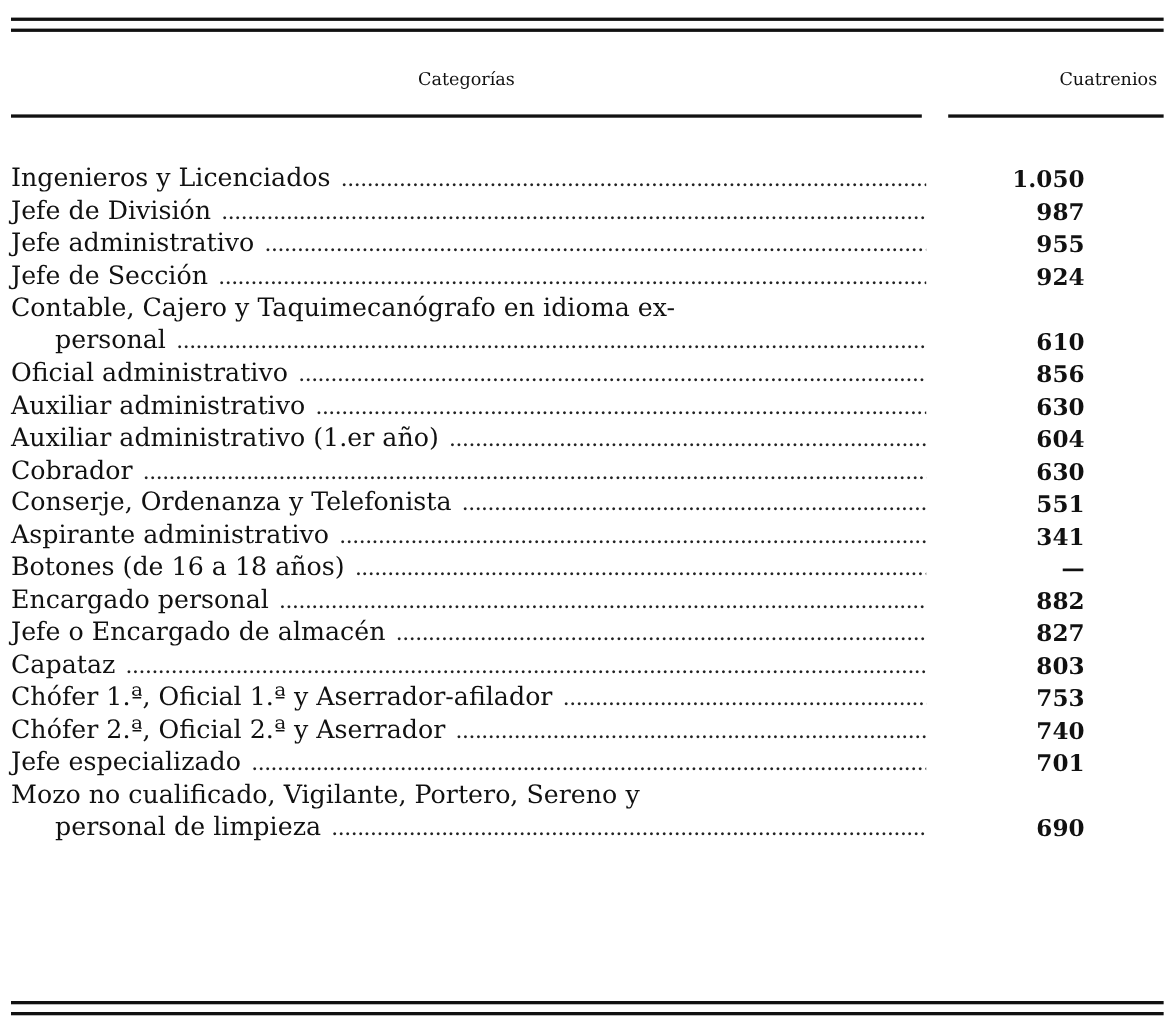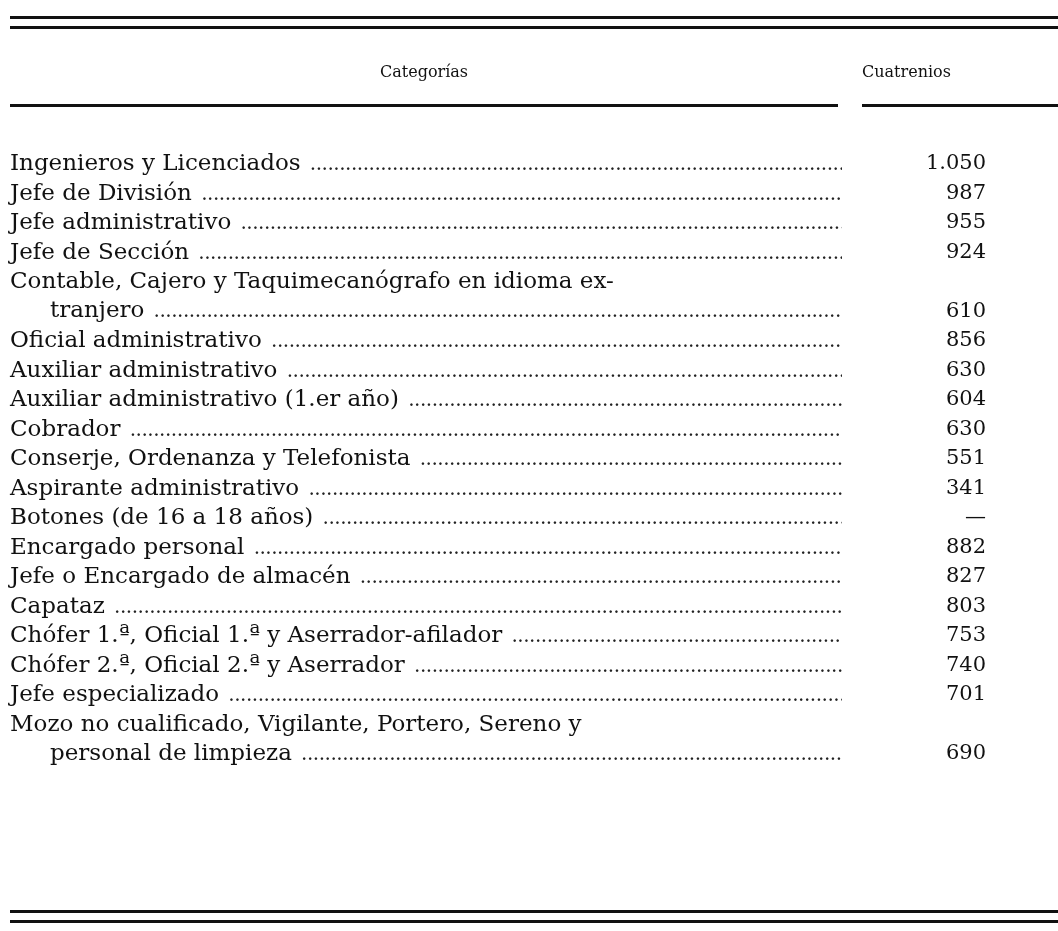--- a/index.html
+++ b/index.html
@@ -18,7 +18,7 @@
 
   .hdr { position: absolute; top: 62px; font-size: 16px; }
   .hdr-cat { left: 10px; width: 828px; text-align: center; }
-  .hdr-cua { left: 862px; width: 190px; text-align: left; }
+  .hdr-cua { left: 862px; width: 190px; text-align: right; }
 
   .rows { position: absolute; left: 10px; top: 148px; width: 1042px; }
   .row { position: relative; height: 29.5px; font-size: 23px; line-height: 29px; }

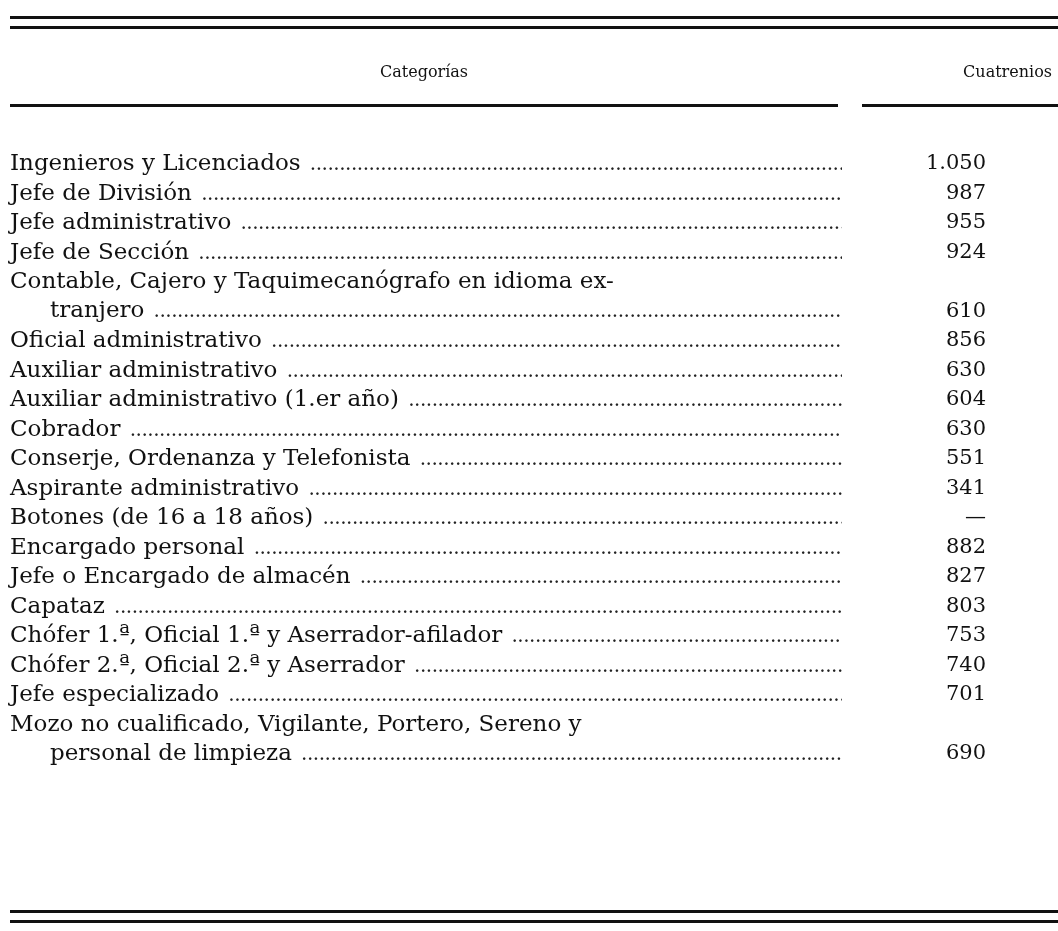--- a/index.html
+++ b/index.html
@@ -32,7 +32,7 @@
   .leader .dots::after {
     content: "..........................................................................................................................................................................................................................";
   }
-  .value { position: absolute; right: 66px; text-align: left; font-weight: normal; font-size: 21px; }
+  .value { position: absolute; right: 66px; text-align: left; font-weight: bold; font-size: 21px; }
   .row.two-line .value { top: 29.5px; }
 </style>
 </head>

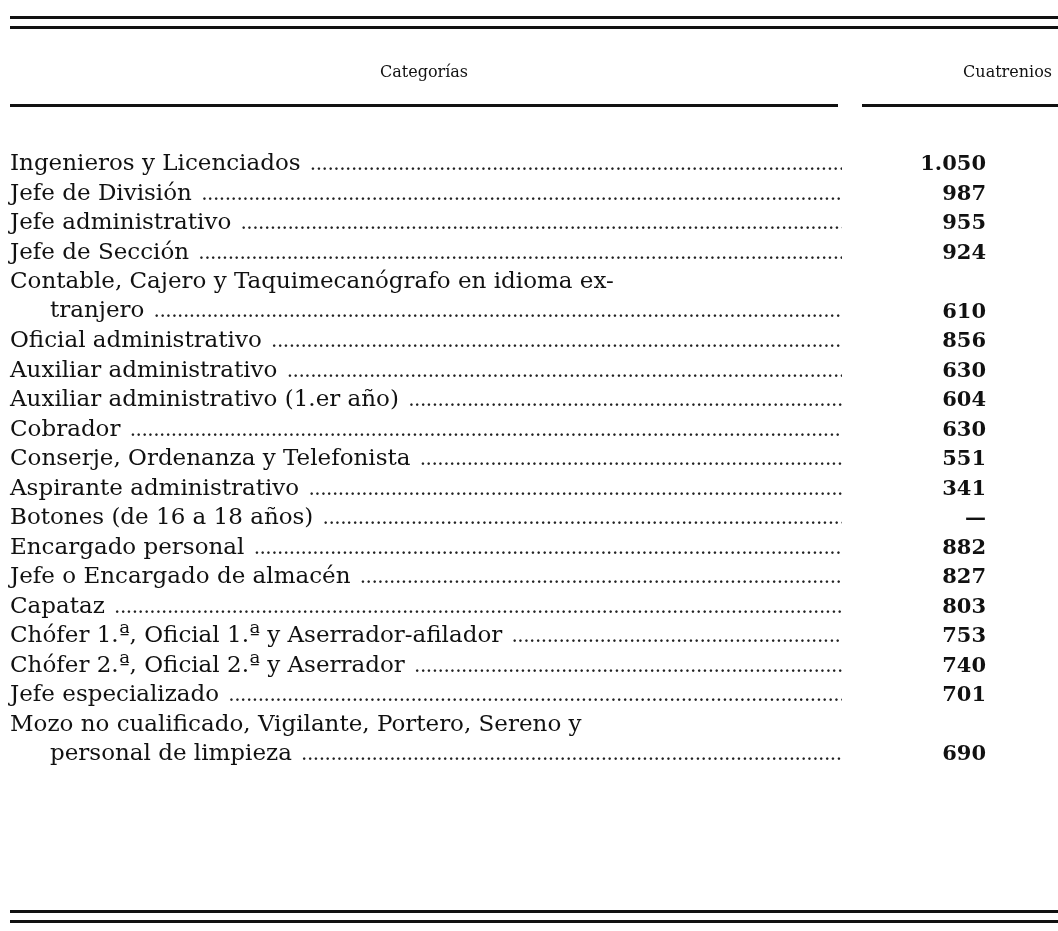--- a/index.html
+++ b/index.html
@@ -80,7 +80,7 @@
     <div class="label-wrap">
       <div>Contable, Cajero y Taquimecanógrafo en idioma ex-</div>
       <div class="leader" style="padding-left:40px;">
-          <span>tranjero</span>
+          <span>personal</span>
           <span class="dots"></span>
         </div>
     </div>

